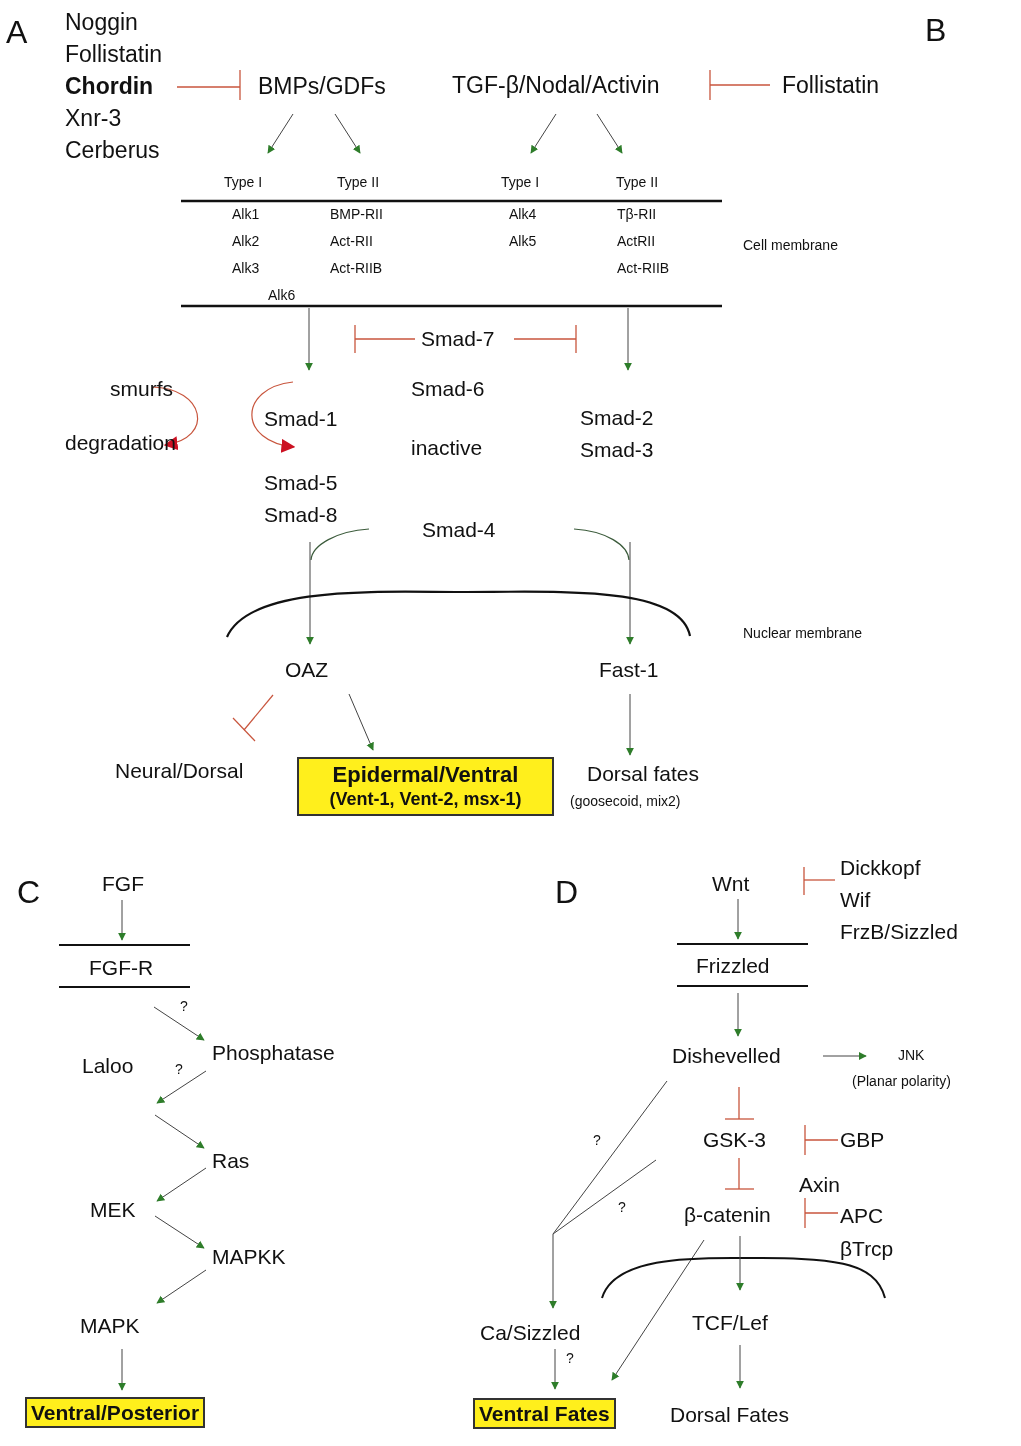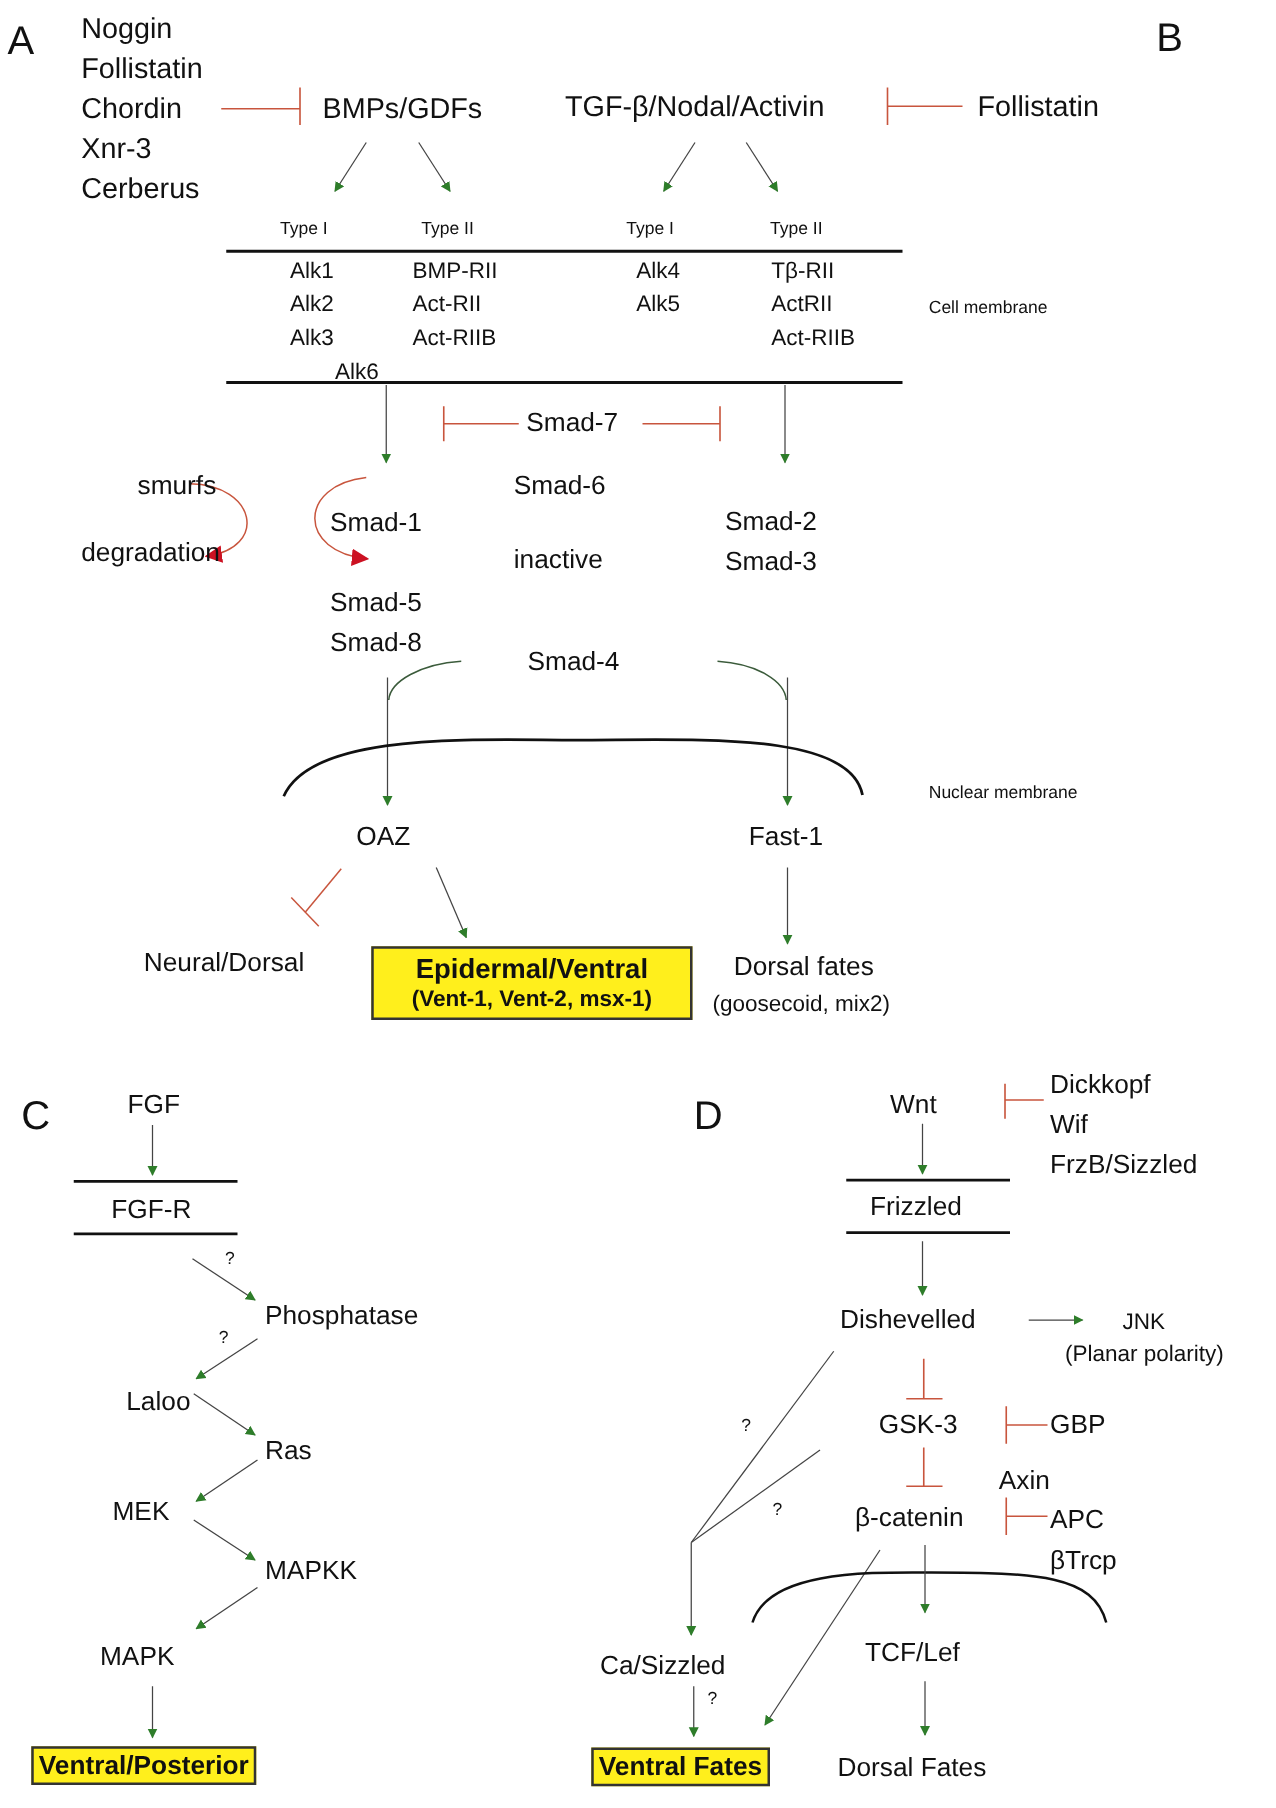--- a/index.html
+++ b/index.html
@@ -127,7 +127,7 @@
 <div class="t panel-letter" style="left:6px;top:16px;">A</div>
 <div class="t lg" style="left:65px;top:11px;">Noggin</div>
 <div class="t lg" style="left:65px;top:43px;">Follistatin</div>
-<div class="t lg" style="left:65px;top:75px;">Chordin</div>
+<div class="t lg" style="left:65px;top:75px;font-weight:bold;">Chordin</div>
 <div class="t lg" style="left:65px;top:107px;">Xnr-3</div>
 <div class="t lg" style="left:65px;top:139px;">Cerberus</div>
 

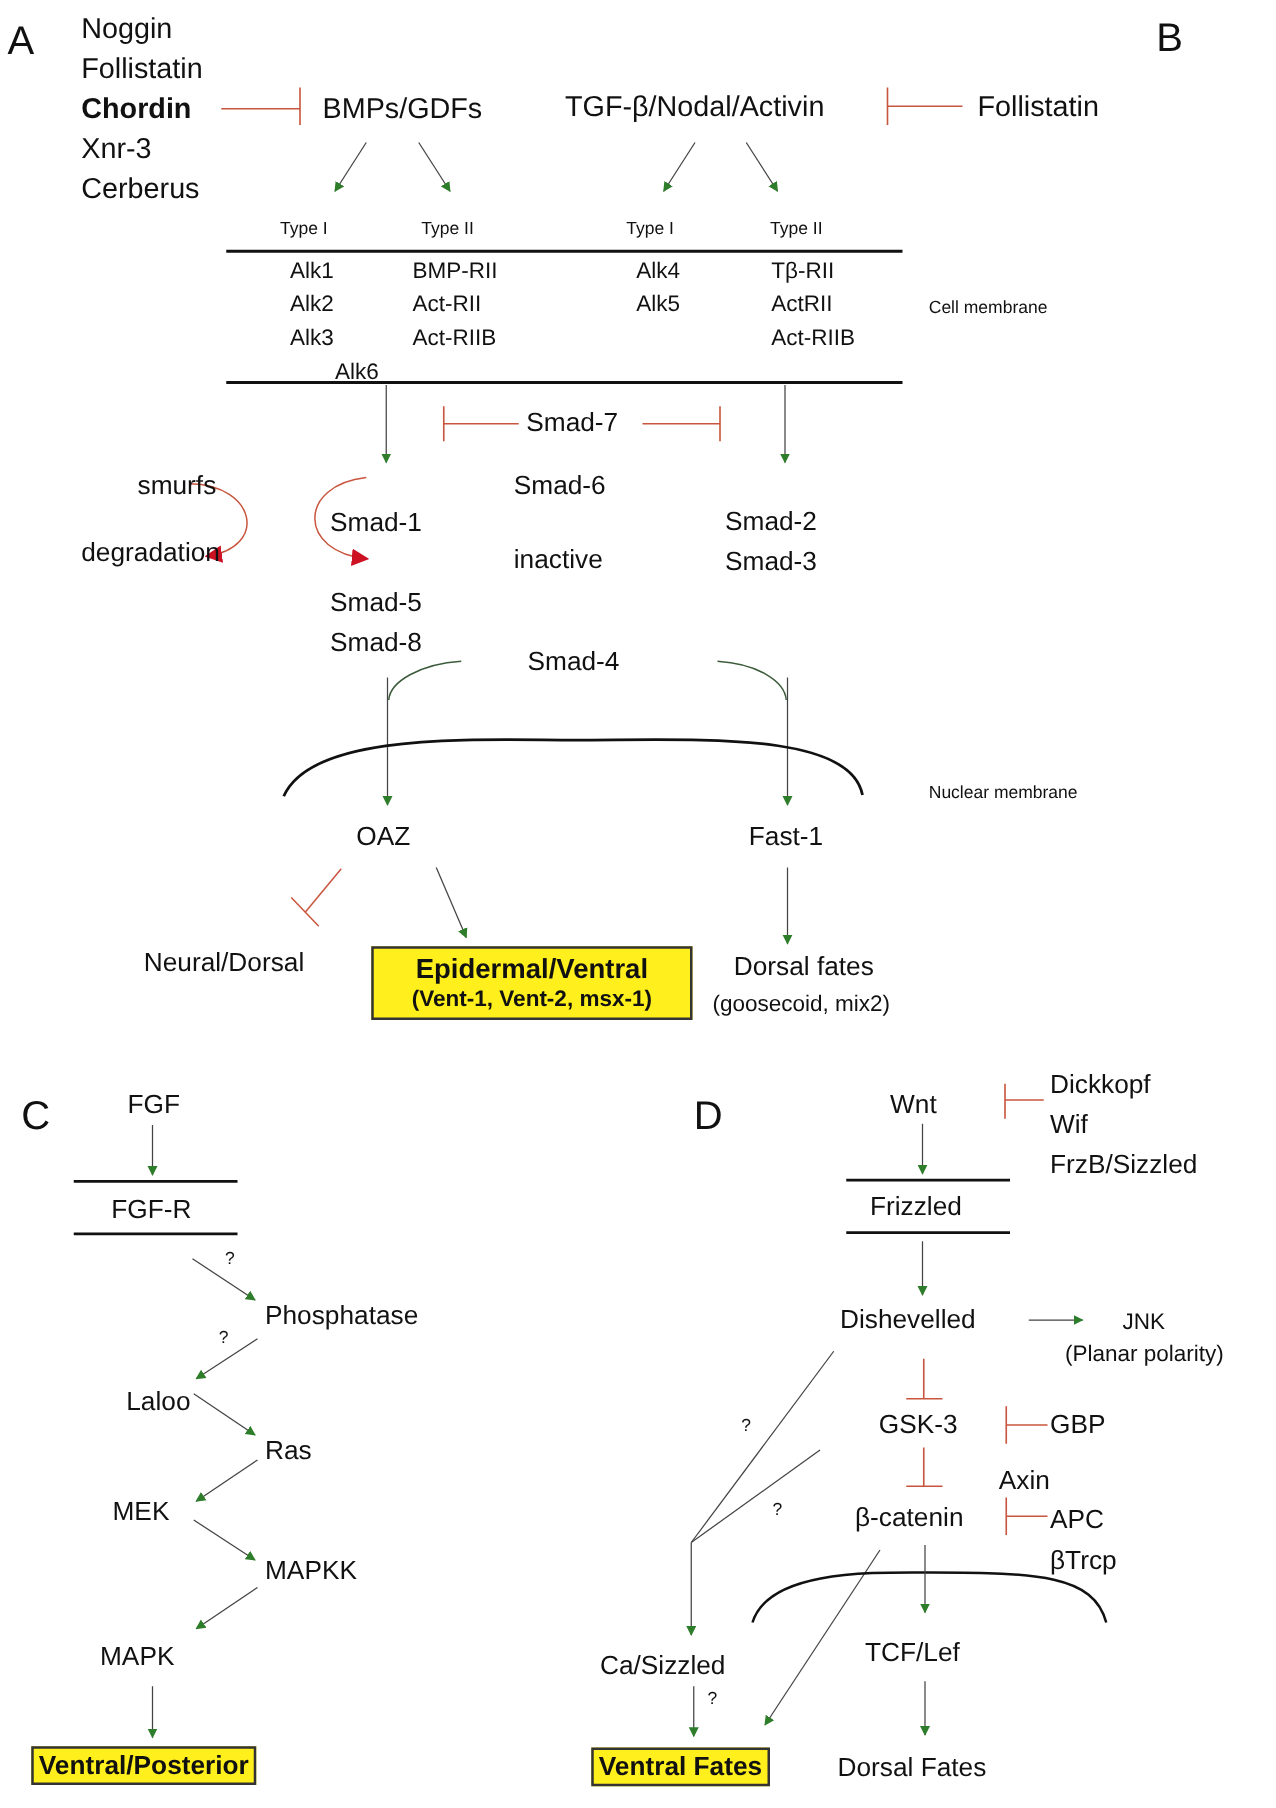--- a/index.html
+++ b/index.html
@@ -10,7 +10,7 @@
   .lg { font-size:23px; }
   .md { font-size:21px; }
   .sm { font-size:14px; }
-  .xs { font-size:18px; }
+  .xs { font-size:14px; }
   .boxed { background:#ffef1c; border:2px solid #333; font-weight:bold; padding:3px 4px; }
   .center { text-align:center; }
   svg#diagram { position:absolute; left:0; top:0; }

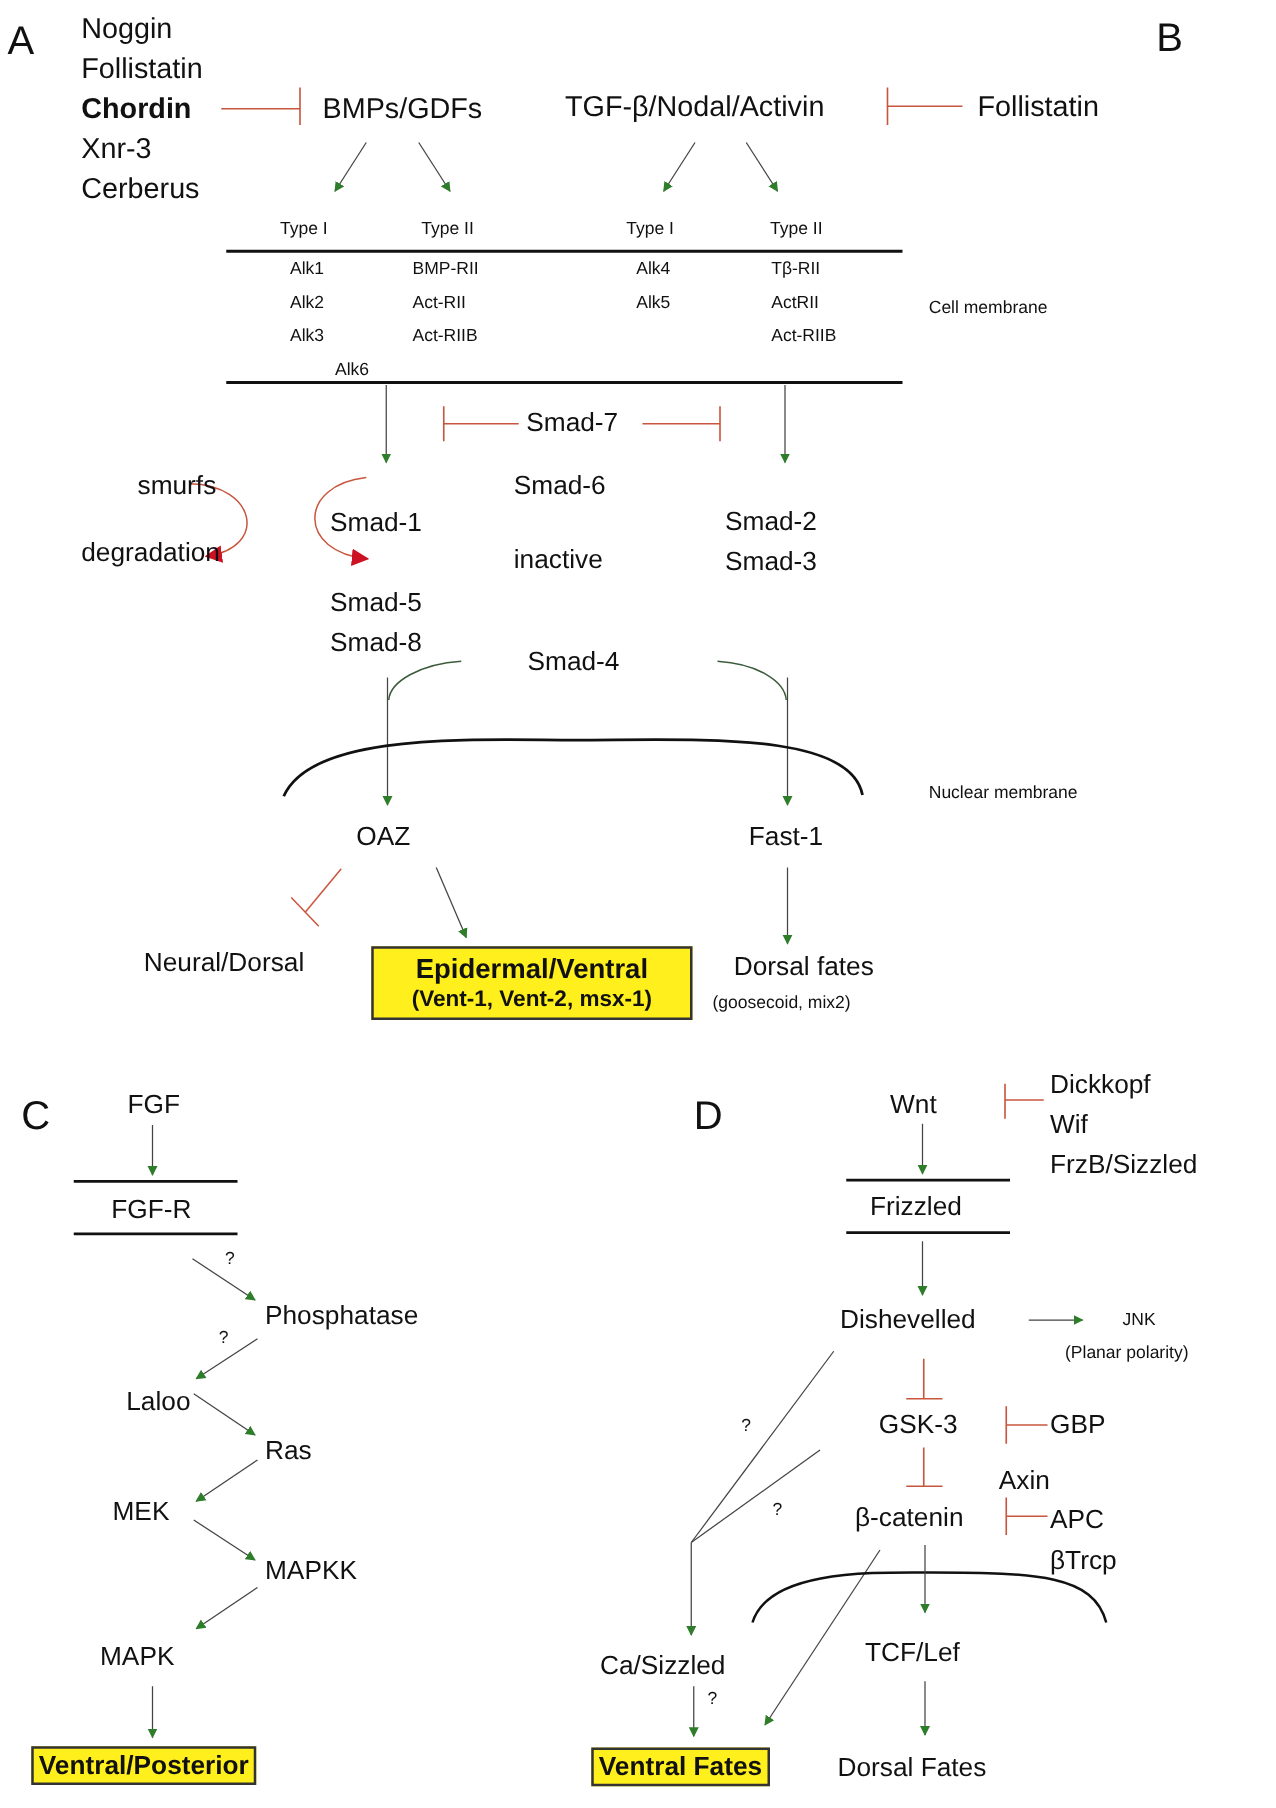--- a/index.html
+++ b/index.html
@@ -189,7 +189,7 @@
 <div class="t sm" style="left:180px;top:999px;">?</div>
 <div class="t md" style="left:212px;top:1042px;">Phosphatase</div>
 <div class="t sm" style="left:175px;top:1062px;">?</div>
-<div class="t md" style="left:82px;top:1111px;margin-left:19px;">Laloo</div>
+<div class="t md" style="left:82px;top:1055px;">Laloo</div>
 <div class="t md" style="left:212px;top:1150px;">Ras</div>
 <div class="t md" style="left:90px;top:1199px;">MEK</div>
 <div class="t md" style="left:212px;top:1246px;">MAPKK</div>

